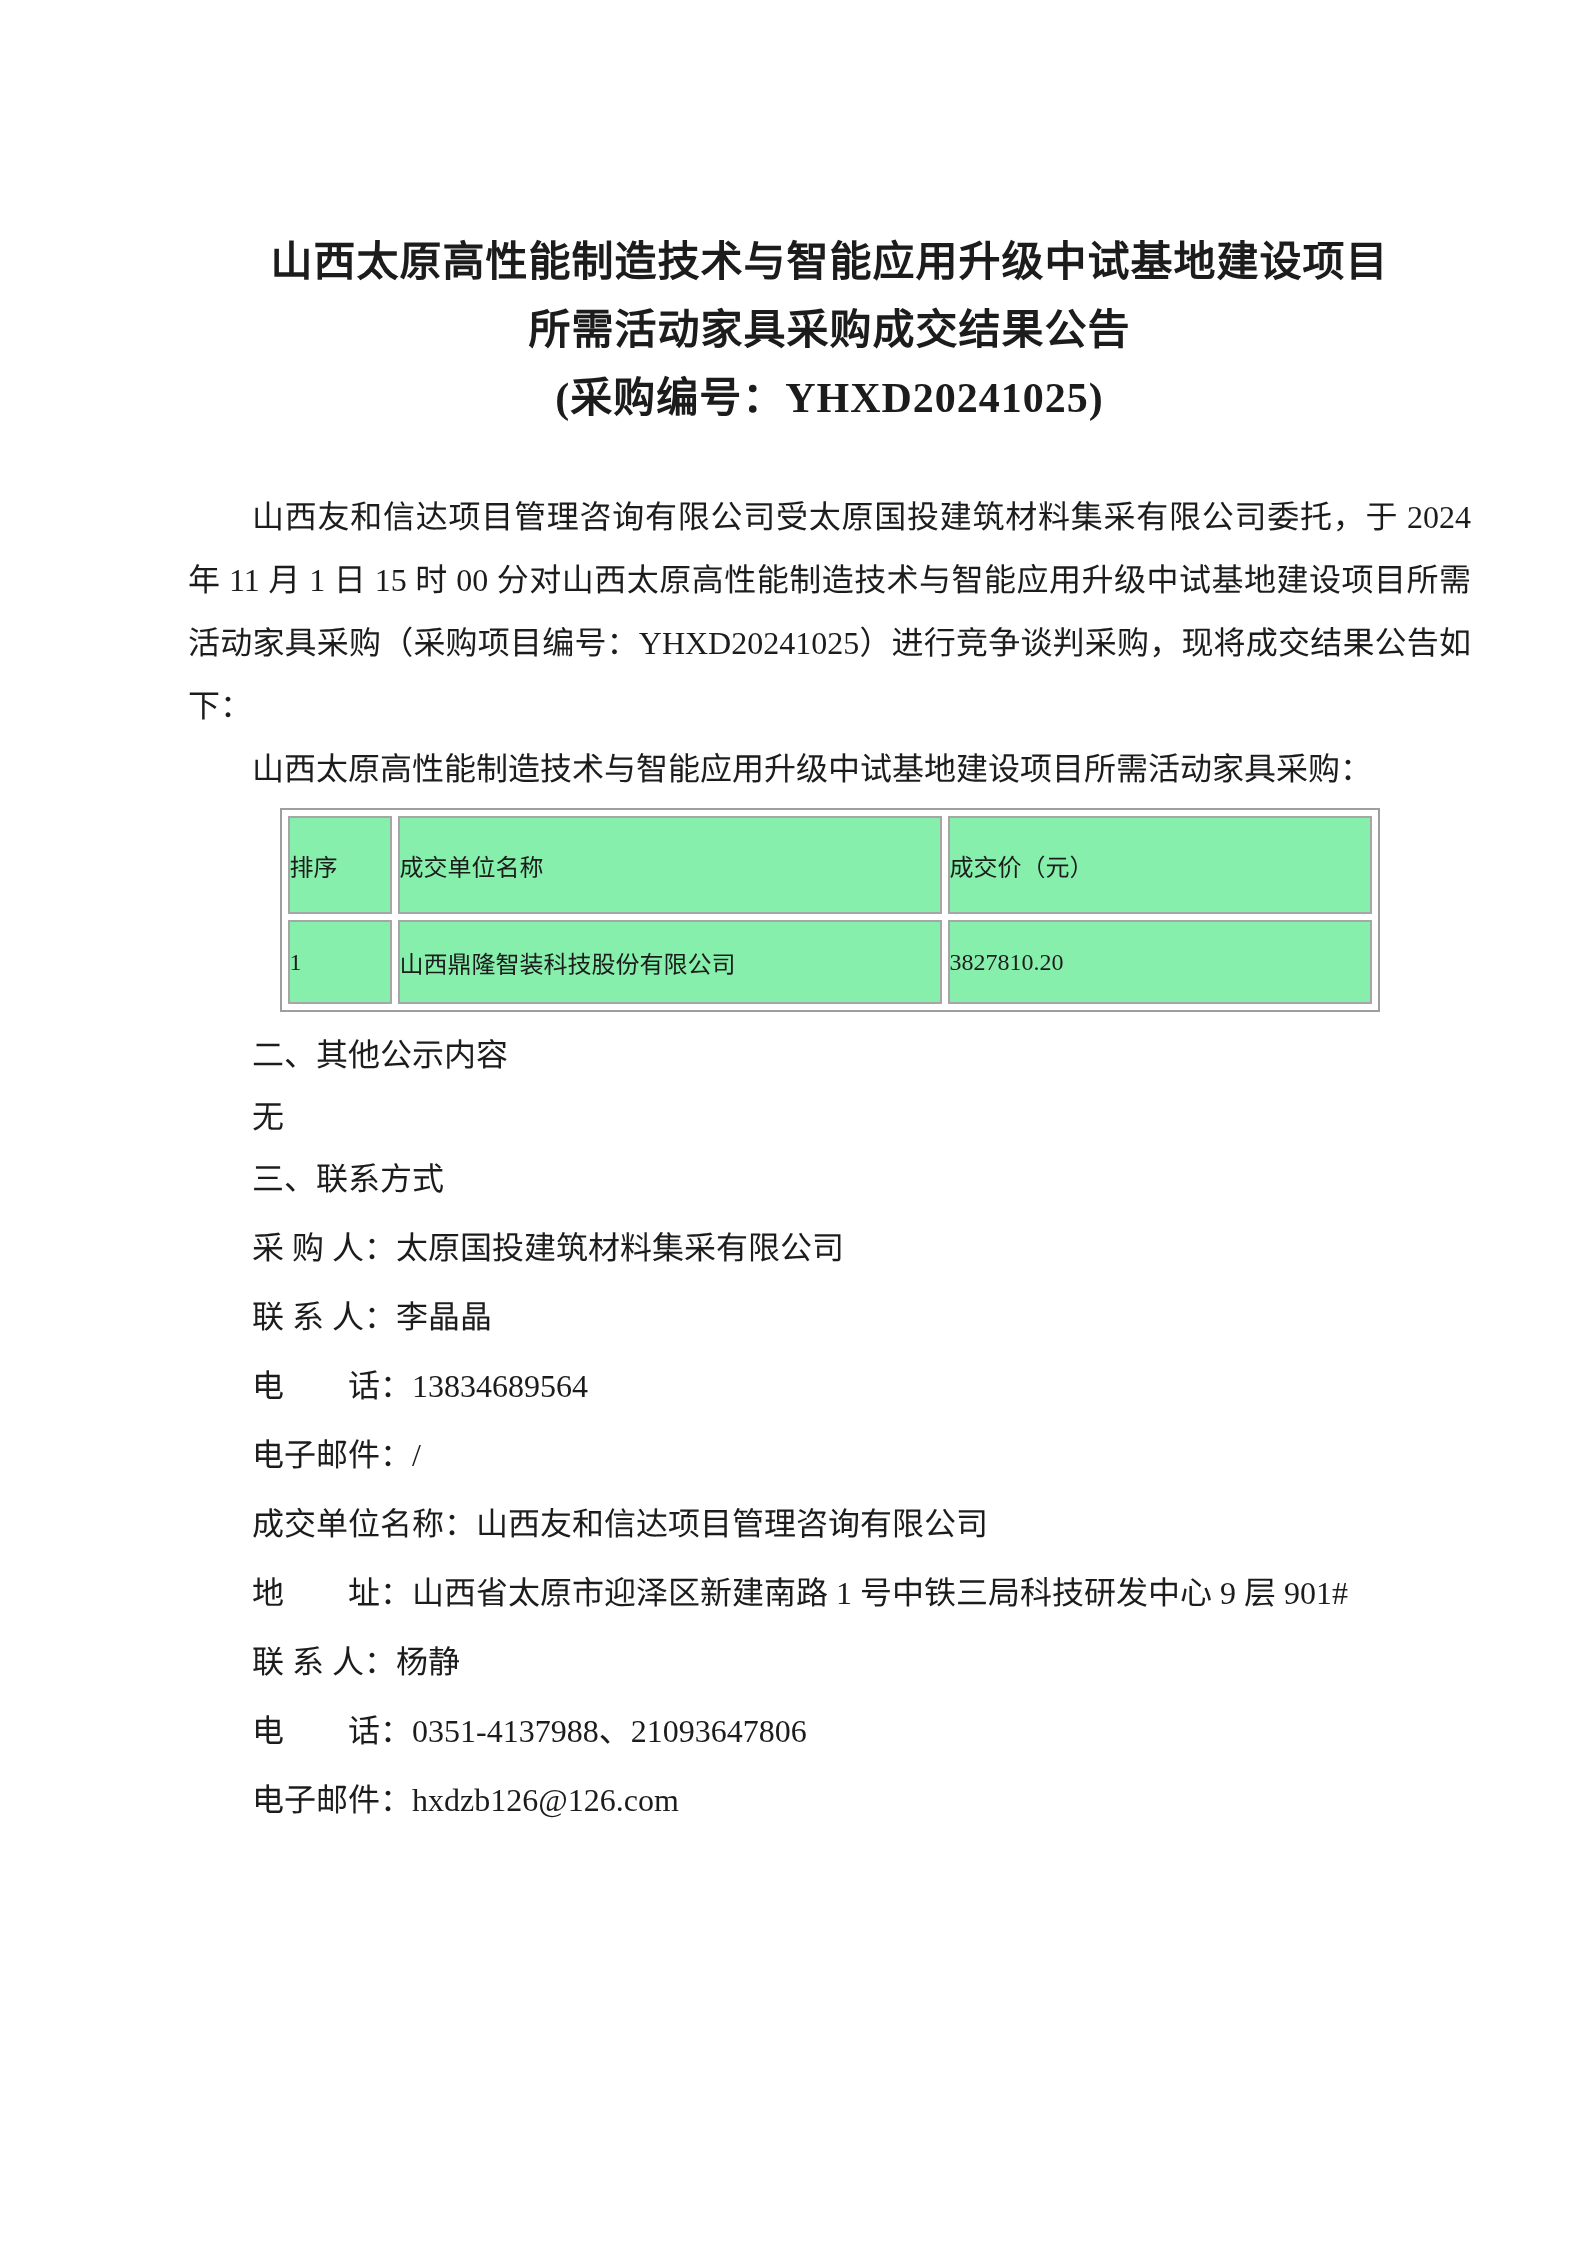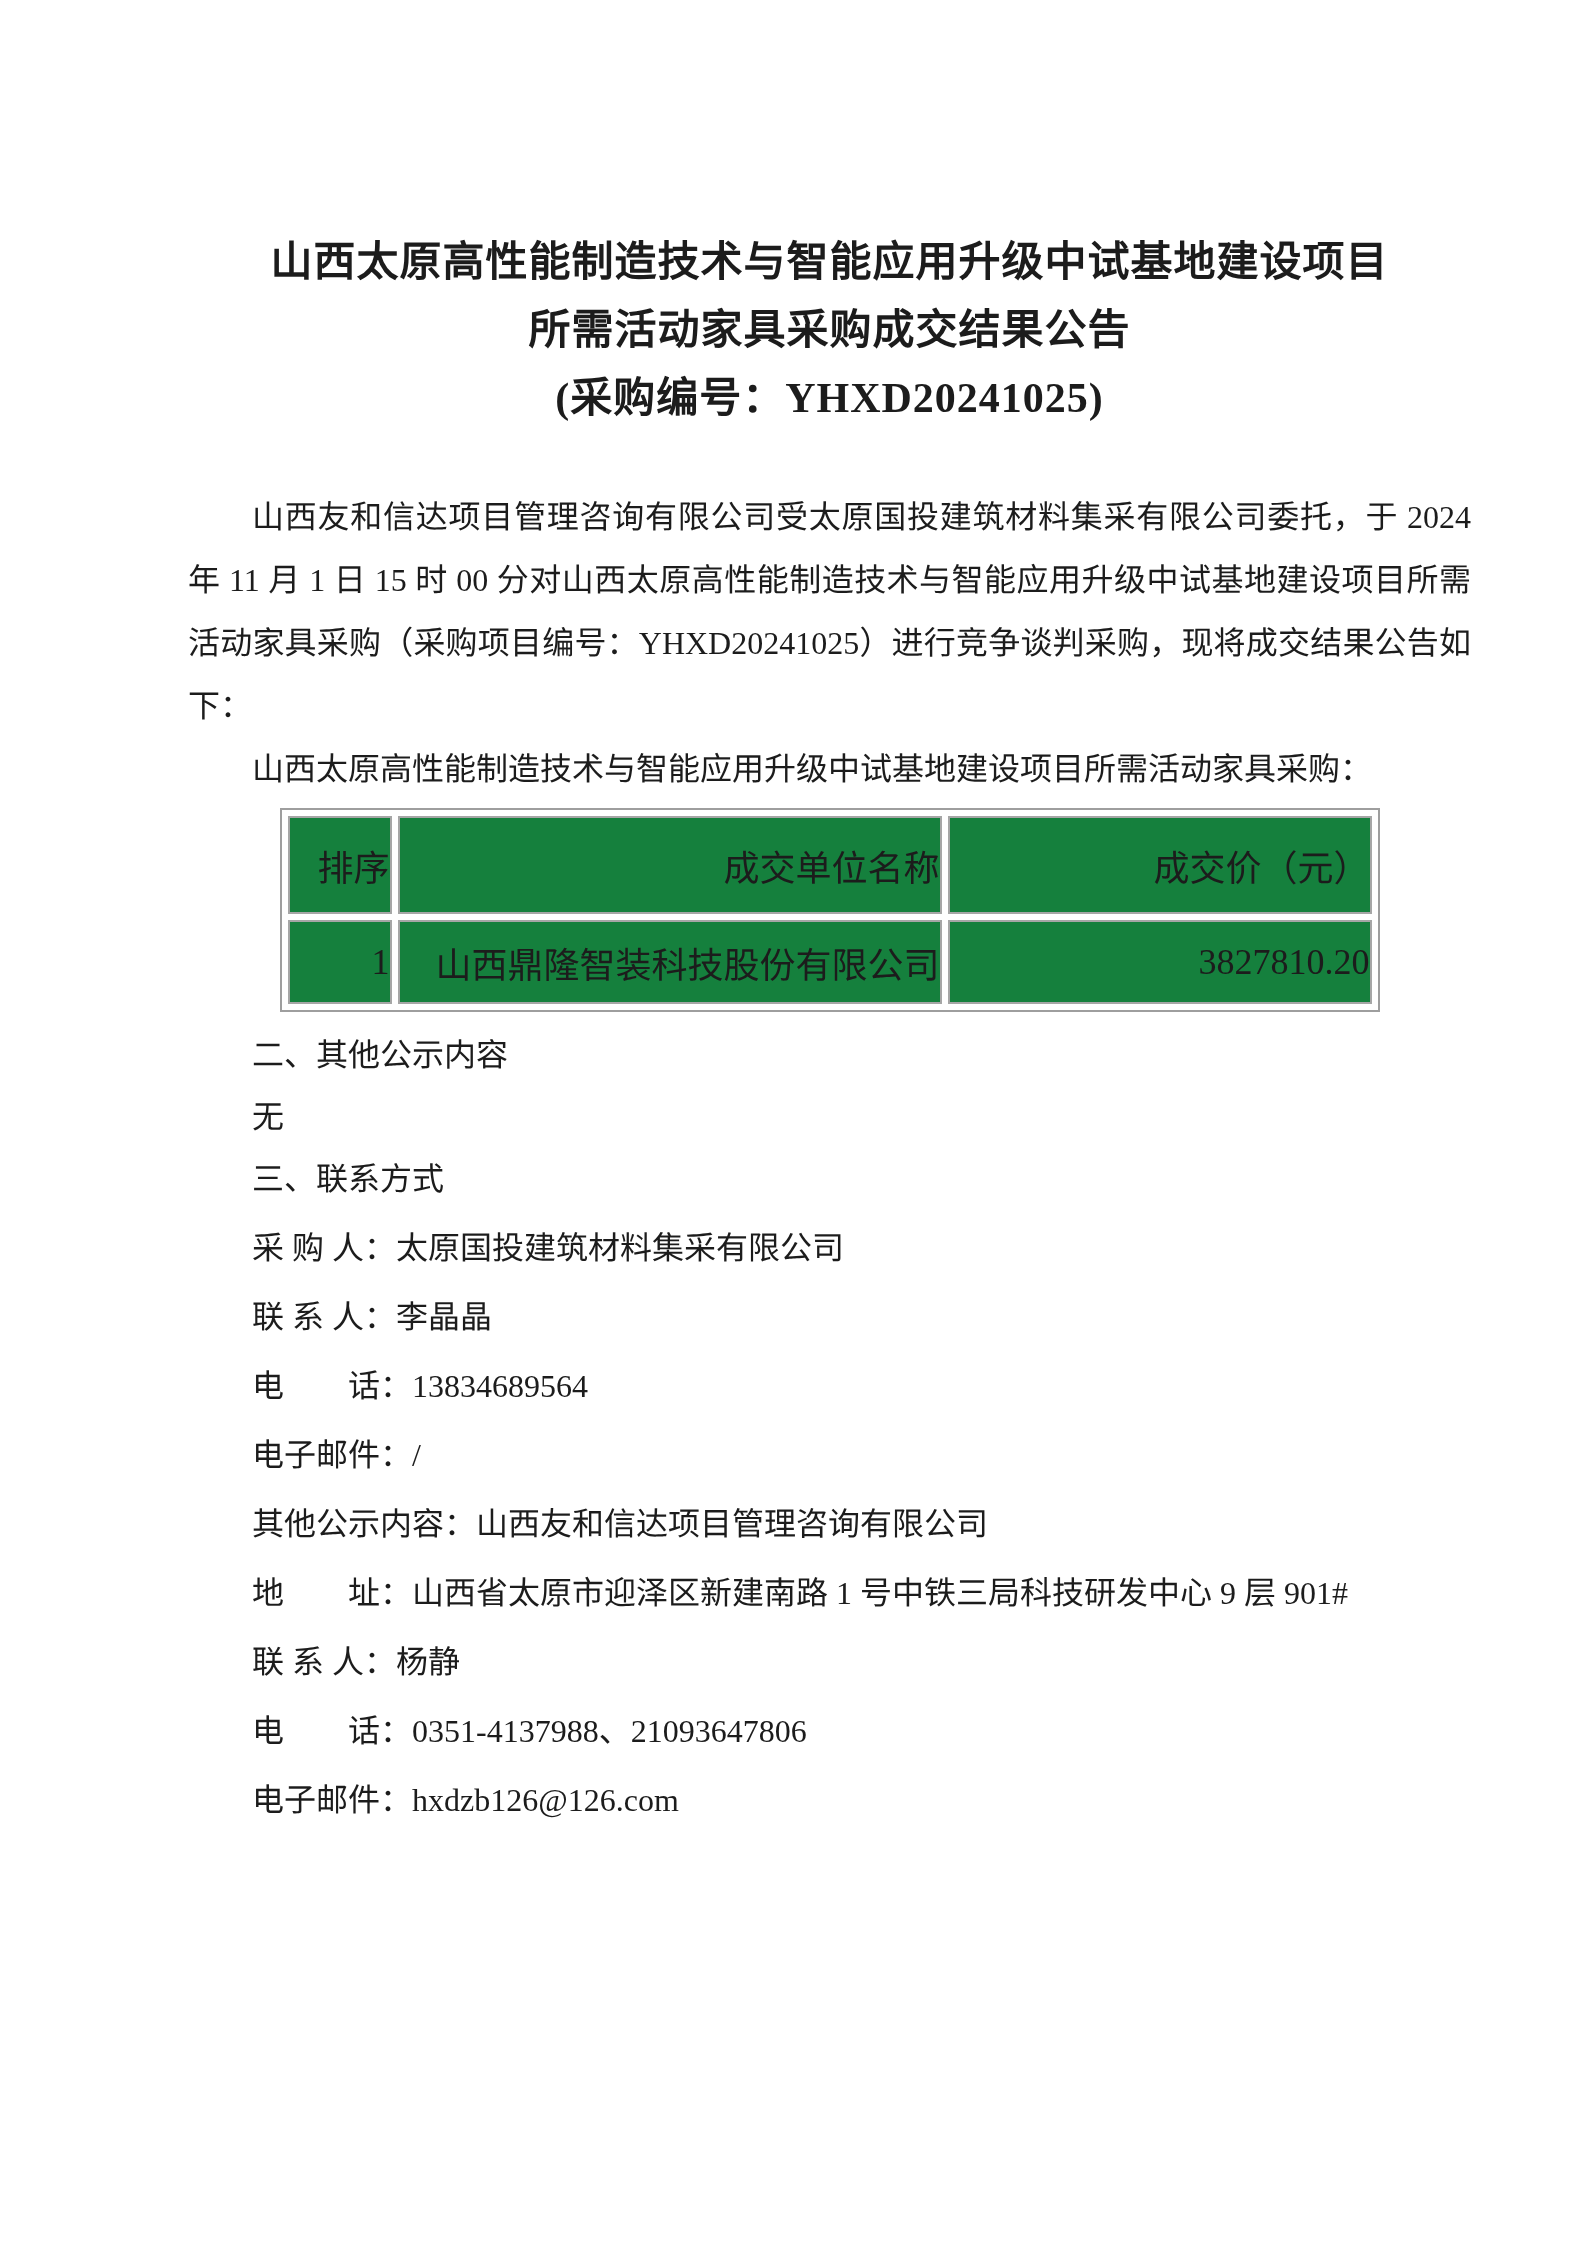--- a/index.html
+++ b/index.html
@@ -52,10 +52,10 @@
   table.result-table th,
   table.result-table td {
     border: 2px solid #a6a6a6;
-    background: #15803d;
-    text-align: right;
+    background: #86efac;
+    text-align: left;
     vertical-align: middle;
-    font-size: 36px;
+    font-size: 24px;
     font-weight: normal;
     padding: 0;
   }

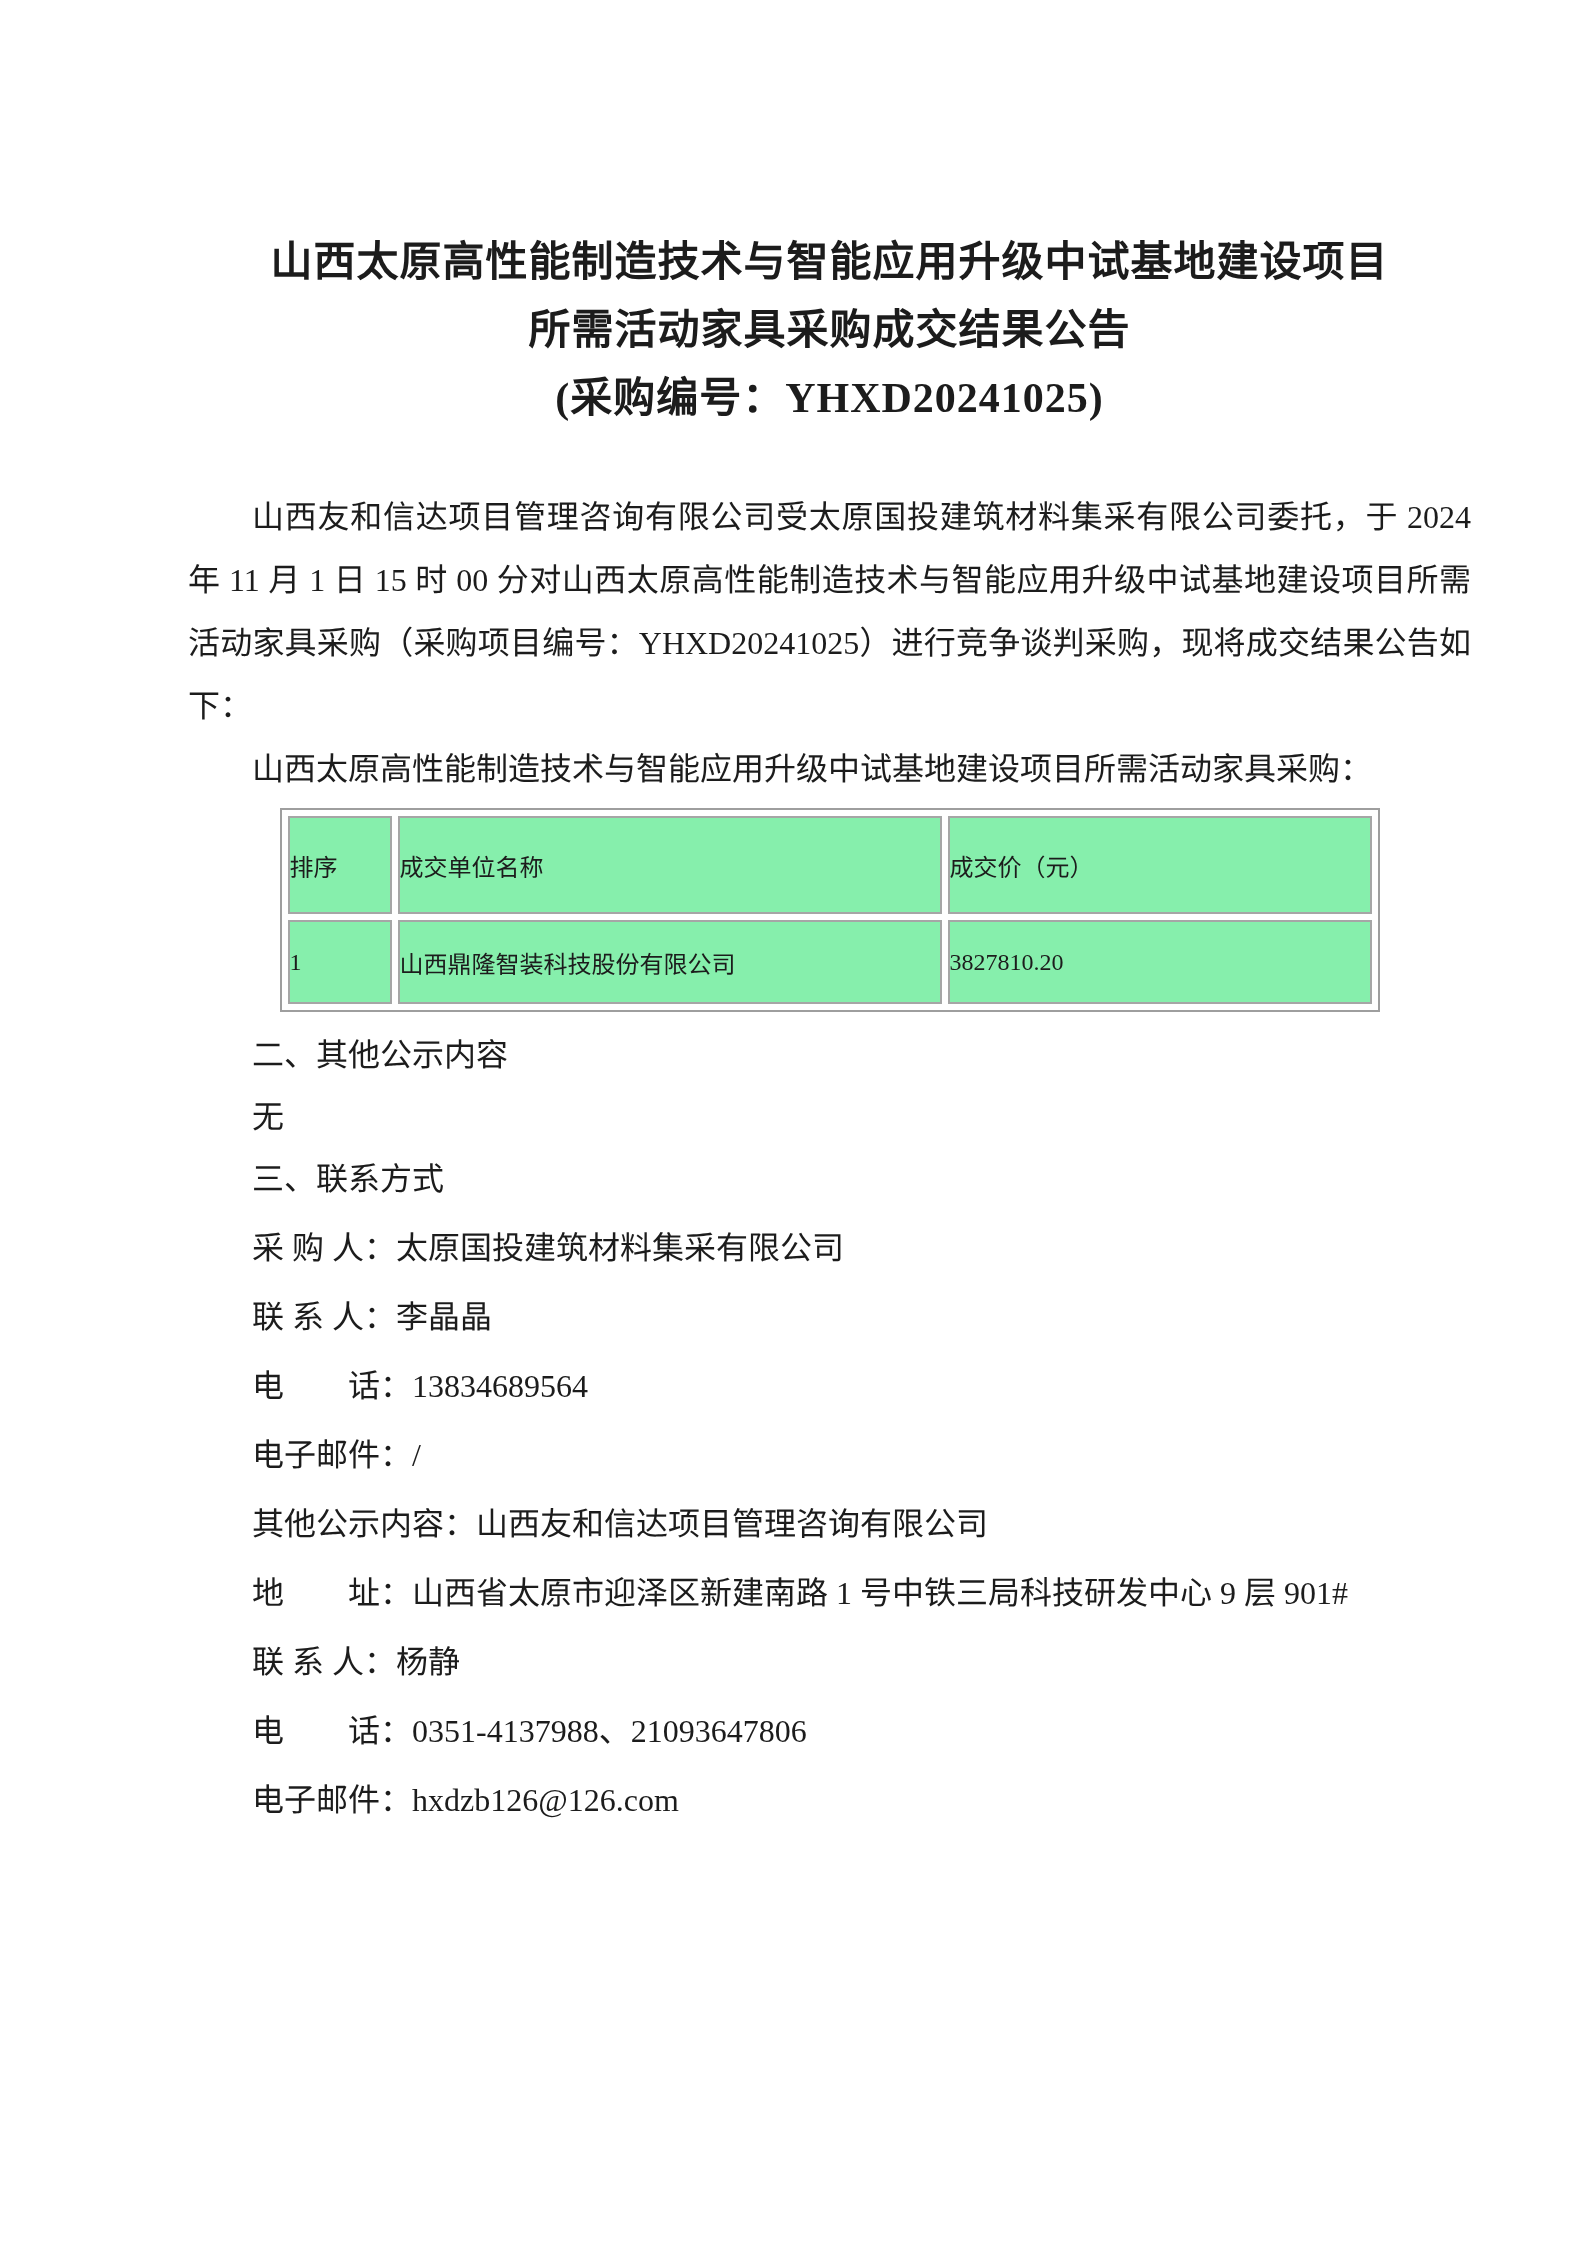--- a/index.html
+++ b/index.html
@@ -112,7 +112,7 @@
     <p class="contact-line"><span>联 系 人：</span><span>李晶晶</span></p>
     <p class="contact-line"><span>电　　话：</span><span>13834689564</span></p>
     <p class="contact-line"><span>电子邮件：</span><span>/</span></p>
-    <p class="contact-line"><span>其他公示内容：</span><span>山西友和信达项目管理咨询有限公司</span></p>
+    <p class="contact-line"><span>成交单位名称：</span><span>山西友和信达项目管理咨询有限公司</span></p>
     <p class="contact-line"><span>地　　址：</span><span>山西省太原市迎泽区新建南路 1 号中铁三局科技研发中心 9 层 901#</span></p>
     <p class="contact-line"><span>联 系 人：</span><span>杨静</span></p>
     <p class="contact-line"><span>电　　话：</span><span>0351-4137988、21093647806</span></p>

